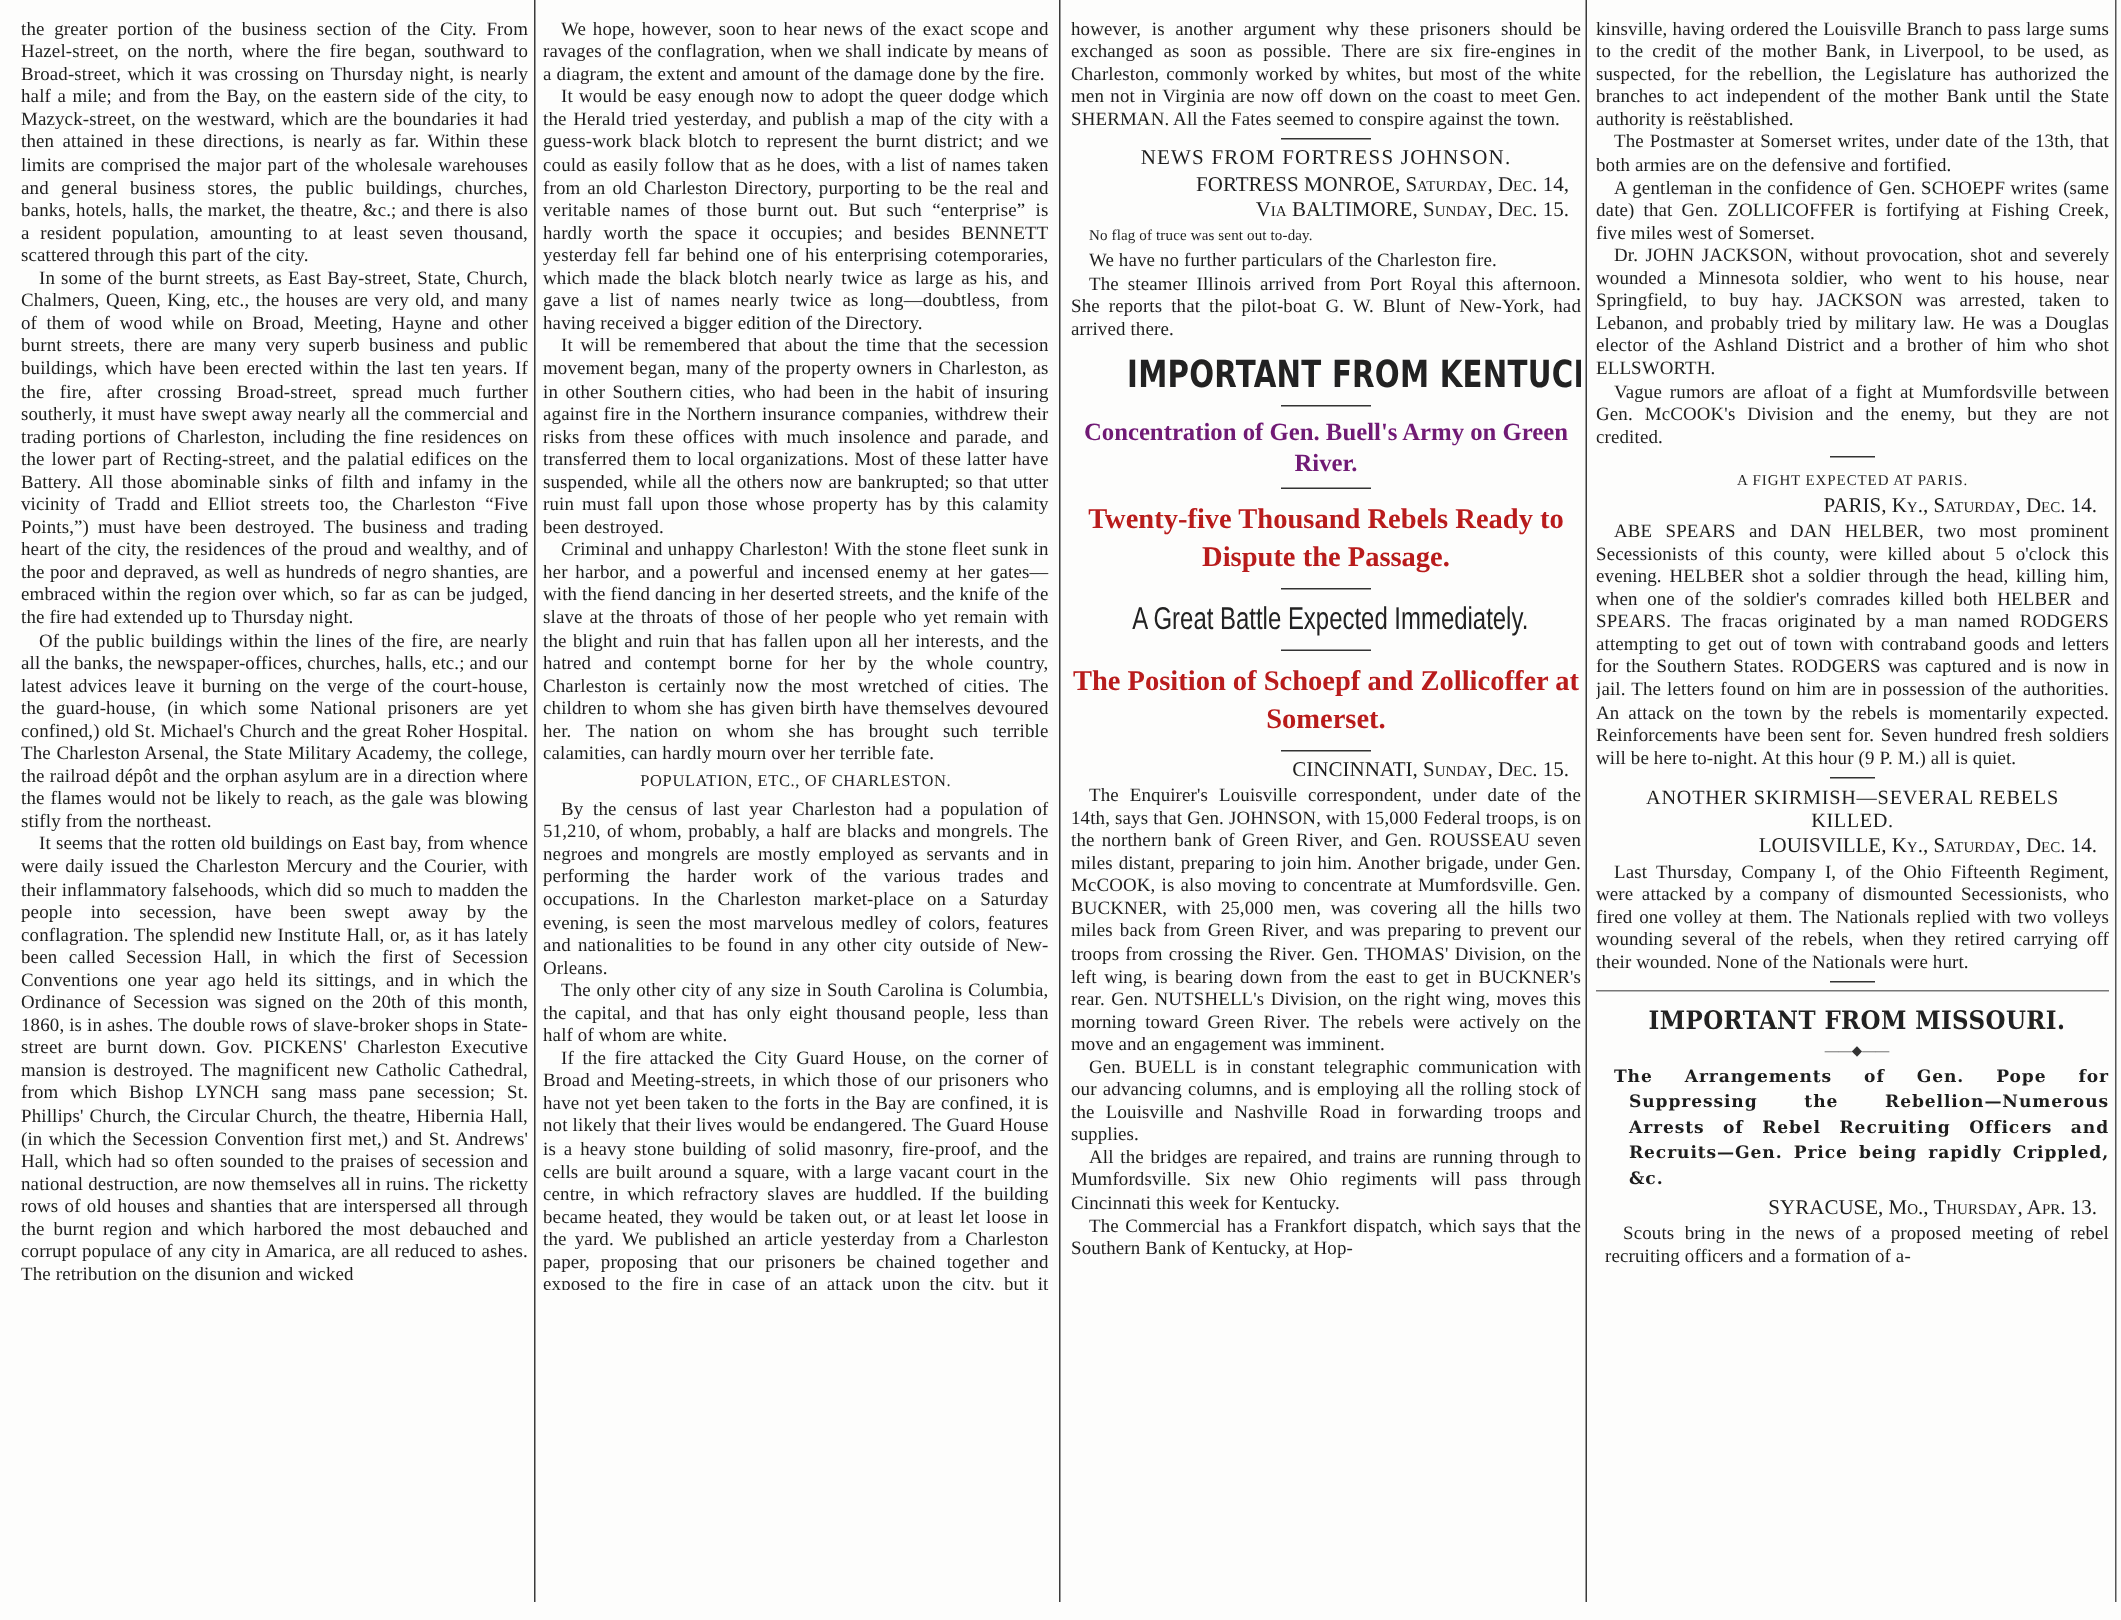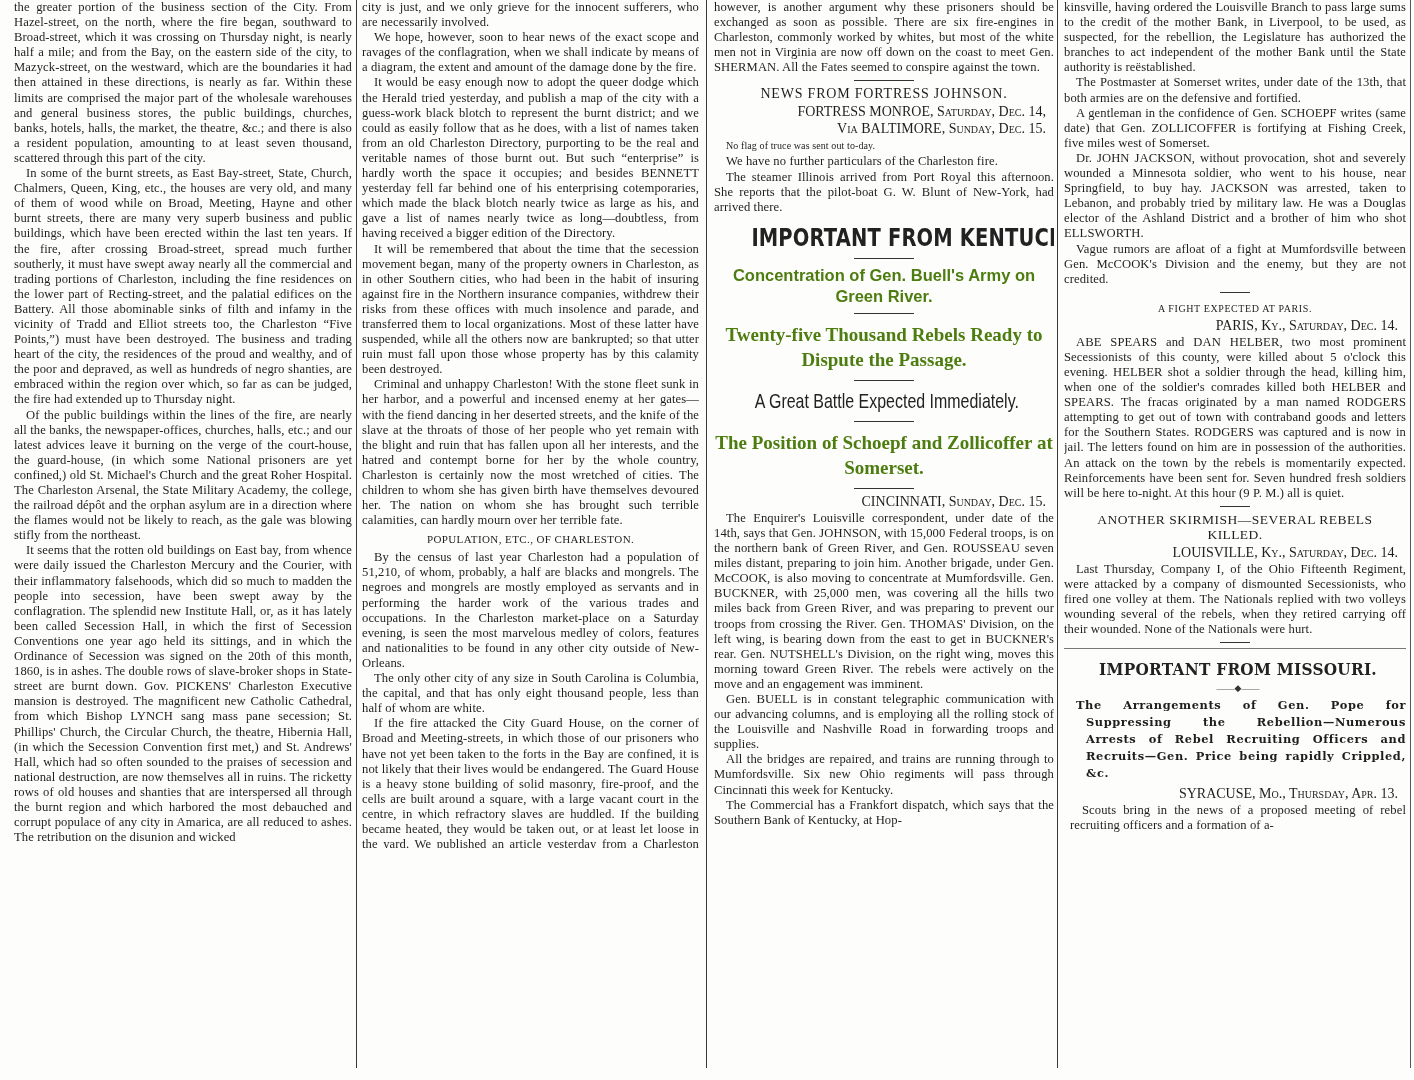--- a/index.html
+++ b/index.html
@@ -6,7 +6,7 @@
   body { width: 1414px; height: 1080px; overflow: hidden; position: relative;
          font-family: "Liberation Serif", "DejaVu Serif", serif; color: #1e1e1e; }
   .page { position: absolute; left: 0; top: 0; width: 1414px; height: 1080px; background: #fdfdfc; }
-  .col { position: absolute; top: 0; height: 848px; overflow: hidden; box-sizing: border-box; }
+  .col { position: absolute; top: 12px; height: 848px; overflow: hidden; box-sizing: border-box; }
   #col1 { left: 14px; width: 338px; }
   #col2 { left: 362px; width: 337px; }
   #col3 { left: 714px; width: 340px; }

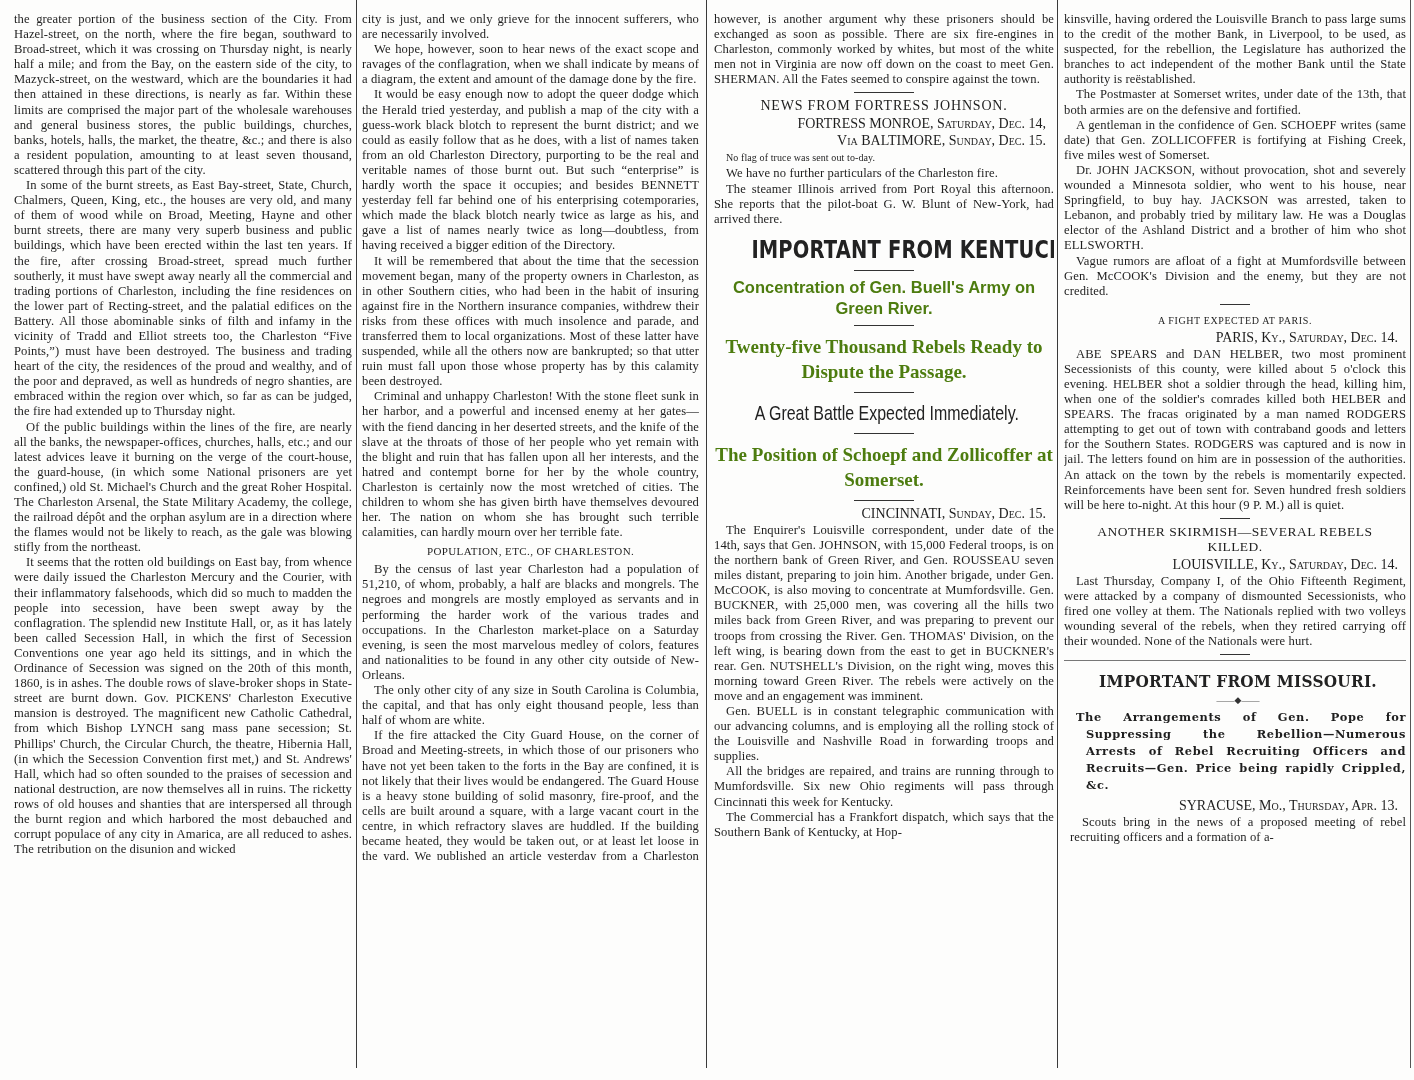--- a/index.html
+++ b/index.html
@@ -53,7 +53,6 @@
   </div>
 
   <div class="col" id="col2">
-    <p class="p noind">city is just, and we only grieve for the innocent sufferers, who are necessarily involved.</p>
     <p class="p">We hope, however, soon to hear news of the exact scope and ravages of the conflagration, when we shall indicate by means of a diagram, the extent and amount of the damage done by the fire.</p>
     <p class="p">It would be easy enough now to adopt the queer dodge which the Herald tried yesterday, and publish a map of the city with a guess-work black blotch to represent the burnt district; and we could as easily follow that as he does, with a list of names taken from an old Charleston Directory, purporting to be the real and veritable names of those burnt out. But such “enterprise” is hardly worth the space it occupies; and besides BENNETT yesterday fell far behind one of his enterprising cotemporaries, which made the black blotch nearly twice as large as his, and gave a list of names nearly twice as long—doubtless, from having received a bigger edition of the Directory.</p>
     <p class="p">It will be remembered that about the time that the secession movement began, many of the property owners in Charleston, as in other Southern cities, who had been in the habit of insuring against fire in the Northern insurance companies, withdrew their risks from these offices with much insolence and parade, and transferred them to local organizations. Most of these latter have suspended, while all the others now are bankrupted; so that utter ruin must fall upon those whose property has by this calamity been destroyed.</p>

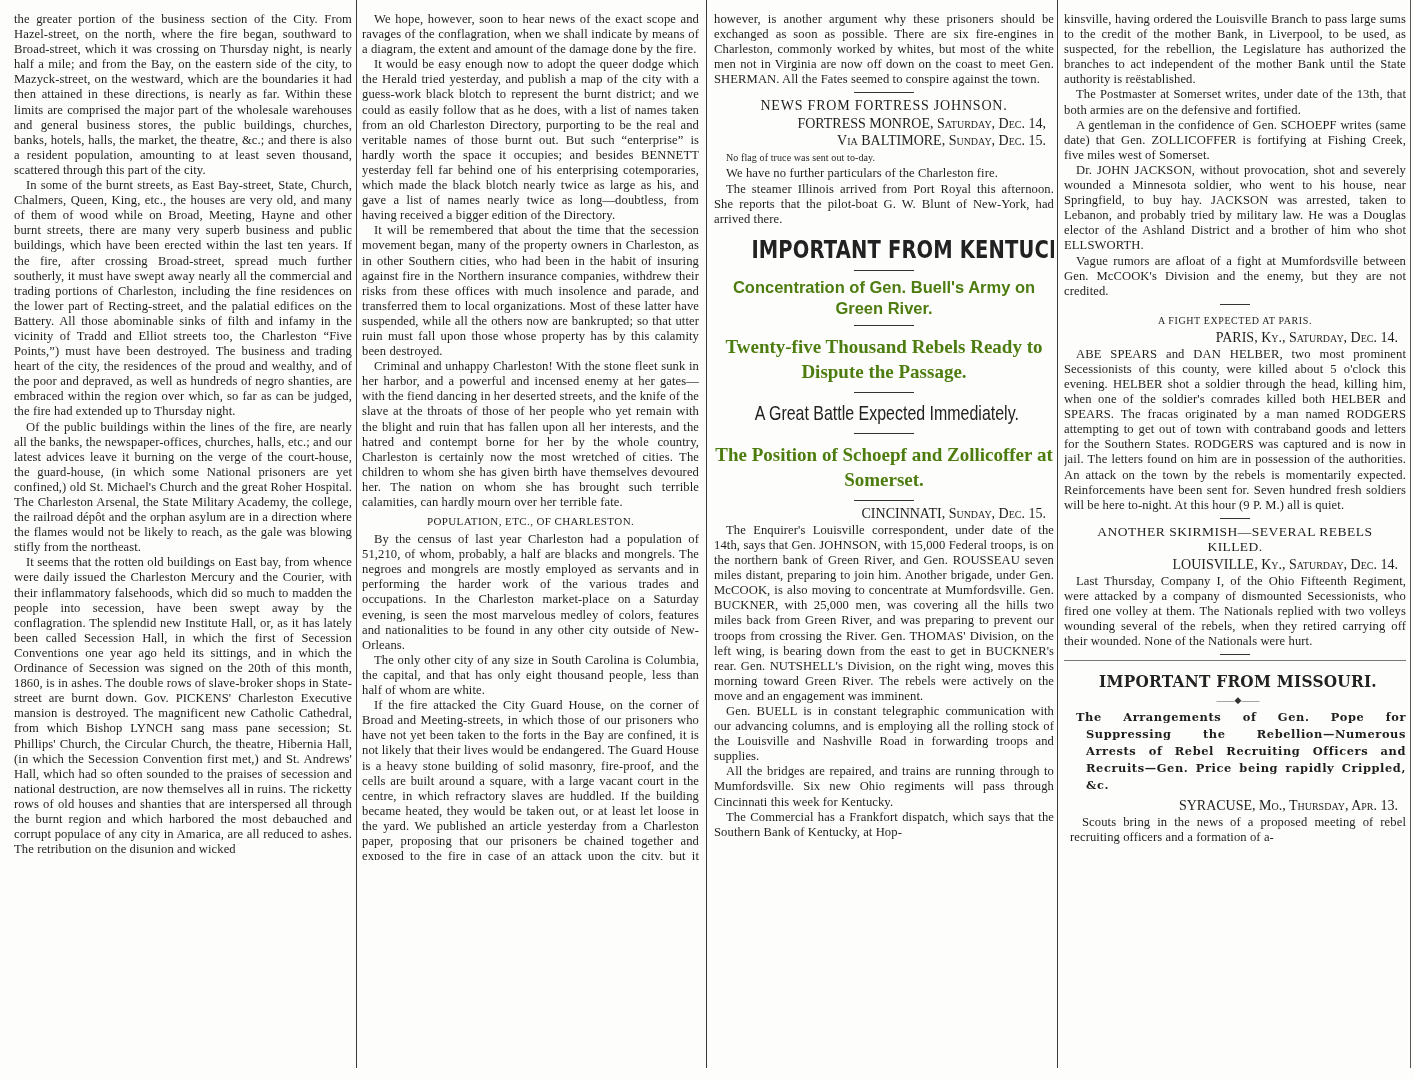--- a/index.html
+++ b/index.html
@@ -26,7 +26,7 @@
   .big-head { font-family: "DejaVu Sans", "Liberation Sans", sans-serif; font-weight: bold; font-size: 25px;
               letter-spacing: 0.2px; text-align: center; margin: 8px 0 6px; transform: scaleX(0.78); transform-origin: center;
               white-space: nowrap; color:#222; }
-  .deck-heavy { font-family: Liberation Sans, sans-serif; font-weight: bold; font-size: 16.5px; line-height: 21px; text-align: center; margin: 6px 0; color:#4d7c0f; }
+  .deck-heavy { font-family: Liberation Serif, serif; font-weight: bold; font-size: 16.5px; line-height: 21px; text-align: center; margin: 6px 0; color:#701a75; }
   .deck-cond { font-family: "Liberation Sans", sans-serif; font-size: 21px; text-align: center; margin: 8px 0; transform: scaleX(0.76); white-space: nowrap; color:#222;}
   .deck-bold { font-family: "Liberation Serif", serif; font-weight: bold; font-size: 19px; line-height: 25px; text-align: center; margin: 8px 0; color:#4d7c0f; }
   .mo-head { font-family: "DejaVu Serif", serif; font-weight: bold; font-size: 17px; text-align: center; margin: 10px 0 4px; letter-spacing: 0.3px; transform: scaleX(0.9); white-space: nowrap; color:#222;}

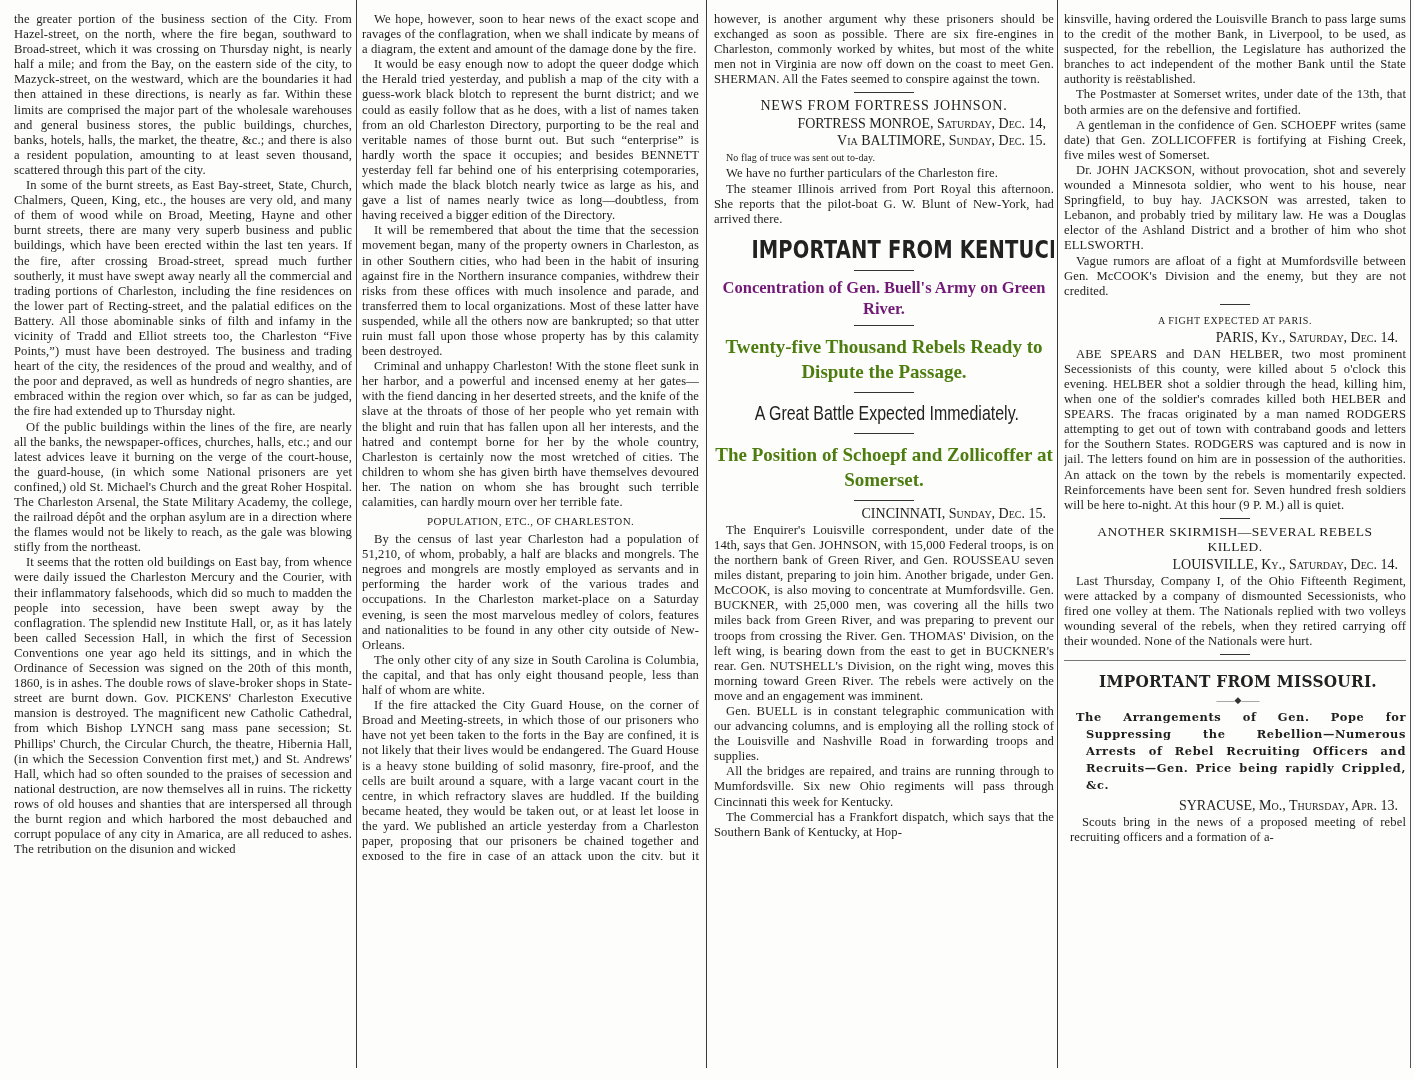--- a/index.html
+++ b/index.html
@@ -28,7 +28,7 @@
               white-space: nowrap; color:#222; }
   .deck-heavy { font-family: Liberation Serif, serif; font-weight: bold; font-size: 16.5px; line-height: 21px; text-align: center; margin: 6px 0; color:#701a75; }
   .deck-cond { font-family: "Liberation Sans", sans-serif; font-size: 21px; text-align: center; margin: 8px 0; transform: scaleX(0.76); white-space: nowrap; color:#222;}
-  .deck-bold { font-family: "Liberation Serif", serif; font-weight: bold; font-size: 19px; line-height: 25px; text-align: center; margin: 8px 0; color:#4d7c0f; }
+  .deck-bold { font-family: "Liberation Serif", serif; font-weight: bold; font-size: 19px; line-height: 25px; text-align: center; margin: 8px 0; color:#b91c1c; }
   .mo-head { font-family: "DejaVu Serif", serif; font-weight: bold; font-size: 17px; text-align: center; margin: 10px 0 4px; letter-spacing: 0.3px; transform: scaleX(0.9); white-space: nowrap; color:#222;}
   .mo-deck { font-family: "DejaVu Serif", serif; font-weight: bold; font-size: 11.4px; line-height: 17px; text-align: justify; margin: 4px 0; text-indent: -10px; padding-left: 16px; letter-spacing: 0.6px; }
   .diamond-rule { text-align: center; font-size: 9px; line-height: 10px; margin: 4px 0; color:#333; }

